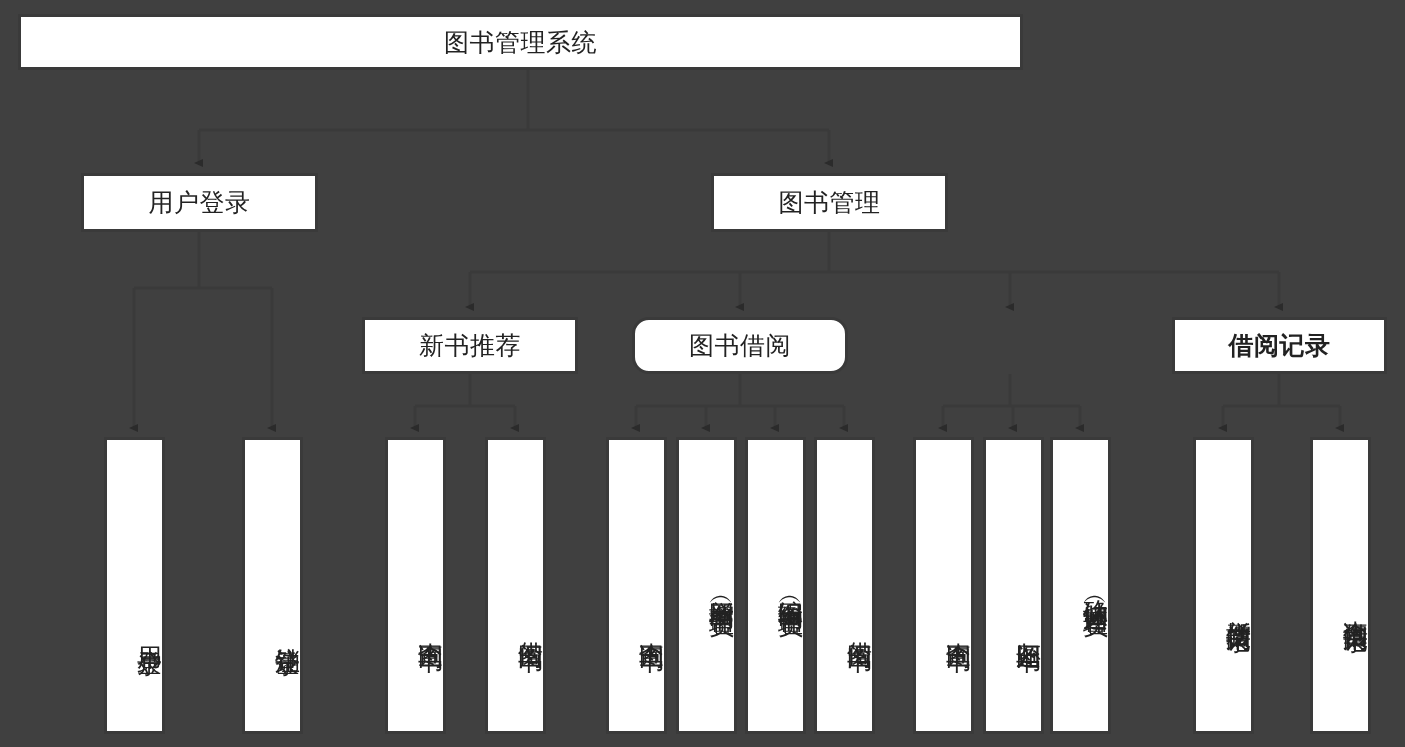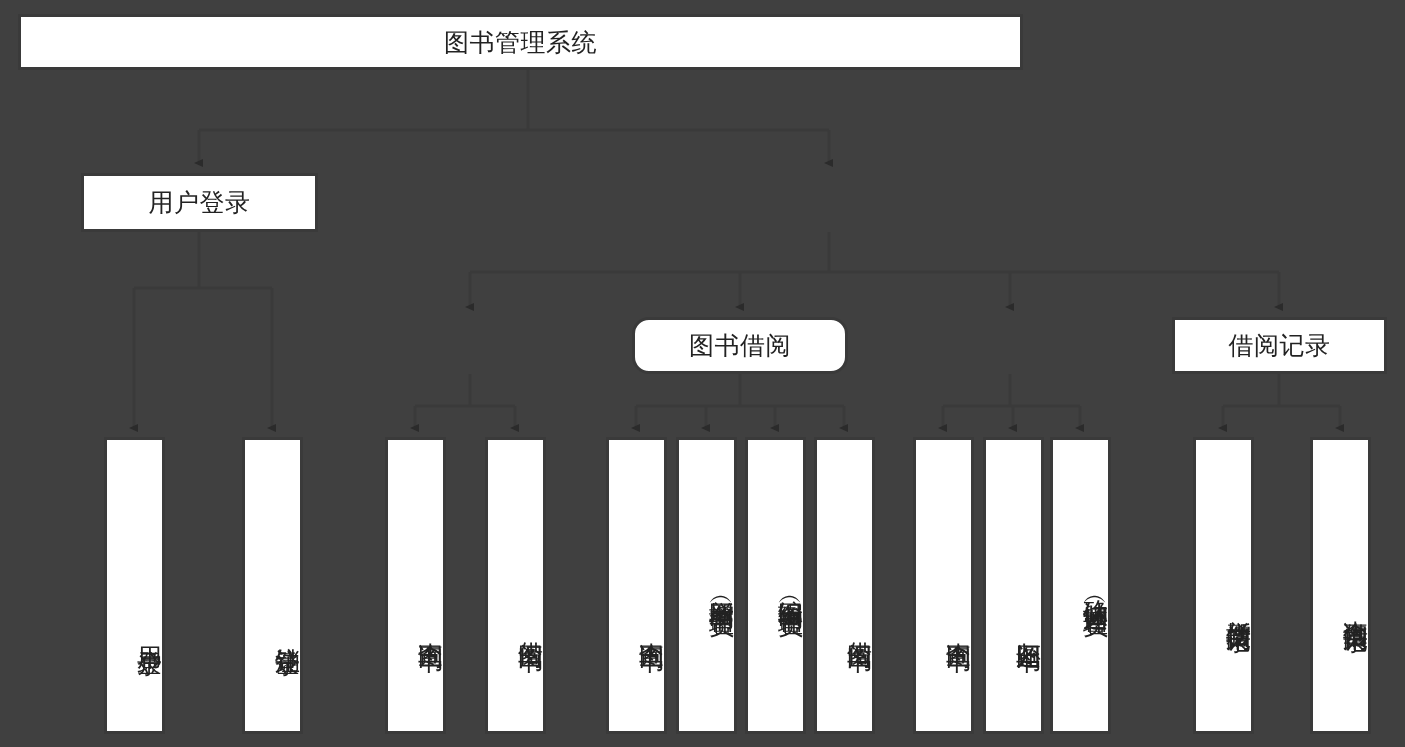--- a/index.html
+++ b/index.html
@@ -126,6 +126,9 @@
   <div class="node horiz" style="left:81px; top:173px; width:237px; height:59px;">
     <span>用户登录</span>
   </div>
+  <div class="node horiz" style="left:711px; top:173px; width:237px; height:59px;">
+    <span>图书管理</span>
+  </div>
 
   <div class="node horiz" style="left:632px; top:317px; width:216px; height:57px;border-radius:17px;">
     <span>图书借阅</span>

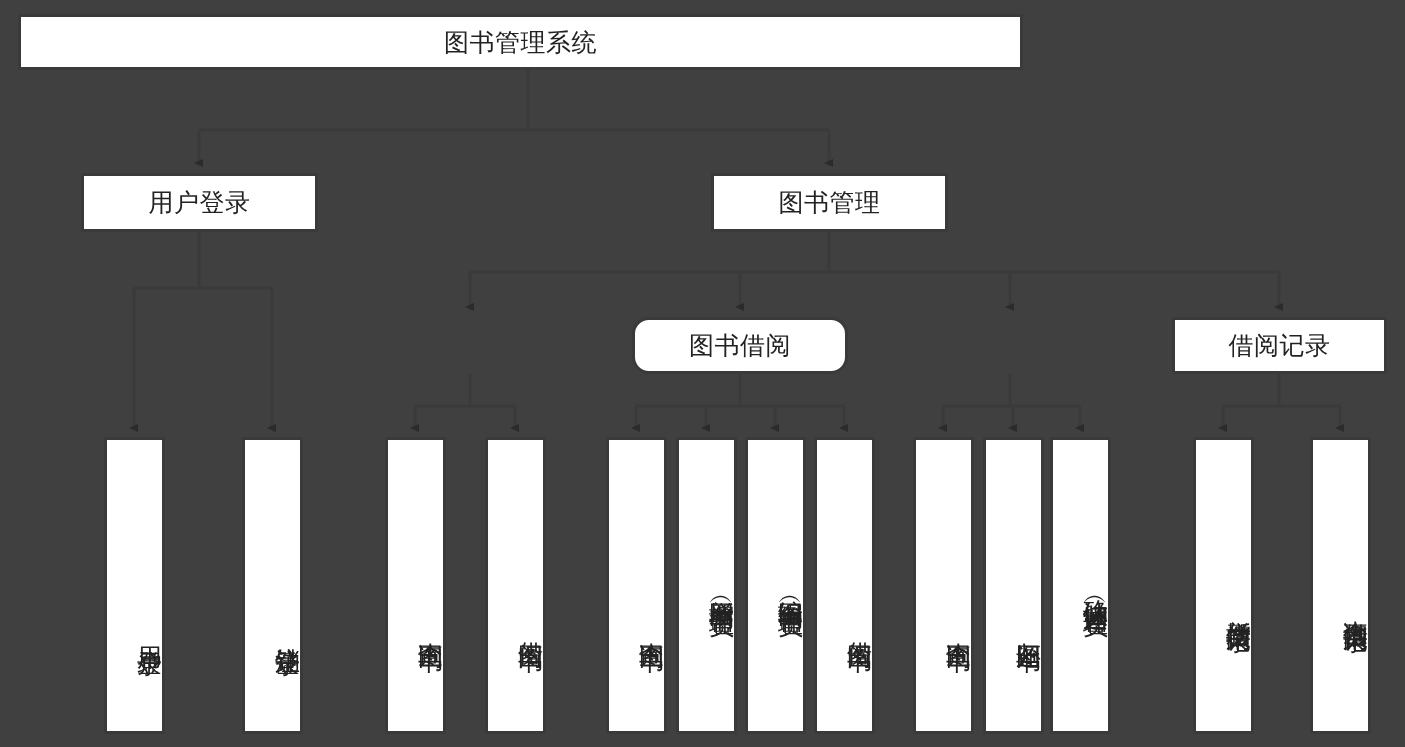--- a/index.html
+++ b/index.html
@@ -130,6 +130,9 @@
     <span>图书管理</span>
   </div>
 
+  <div class="node horiz" style="left:362px; top:317px; width:216px; height:57px;">
+    <span>新书推荐</span>
+  </div>
   <div class="node horiz" style="left:632px; top:317px; width:216px; height:57px;border-radius:17px;">
     <span>图书借阅</span>
   </div>

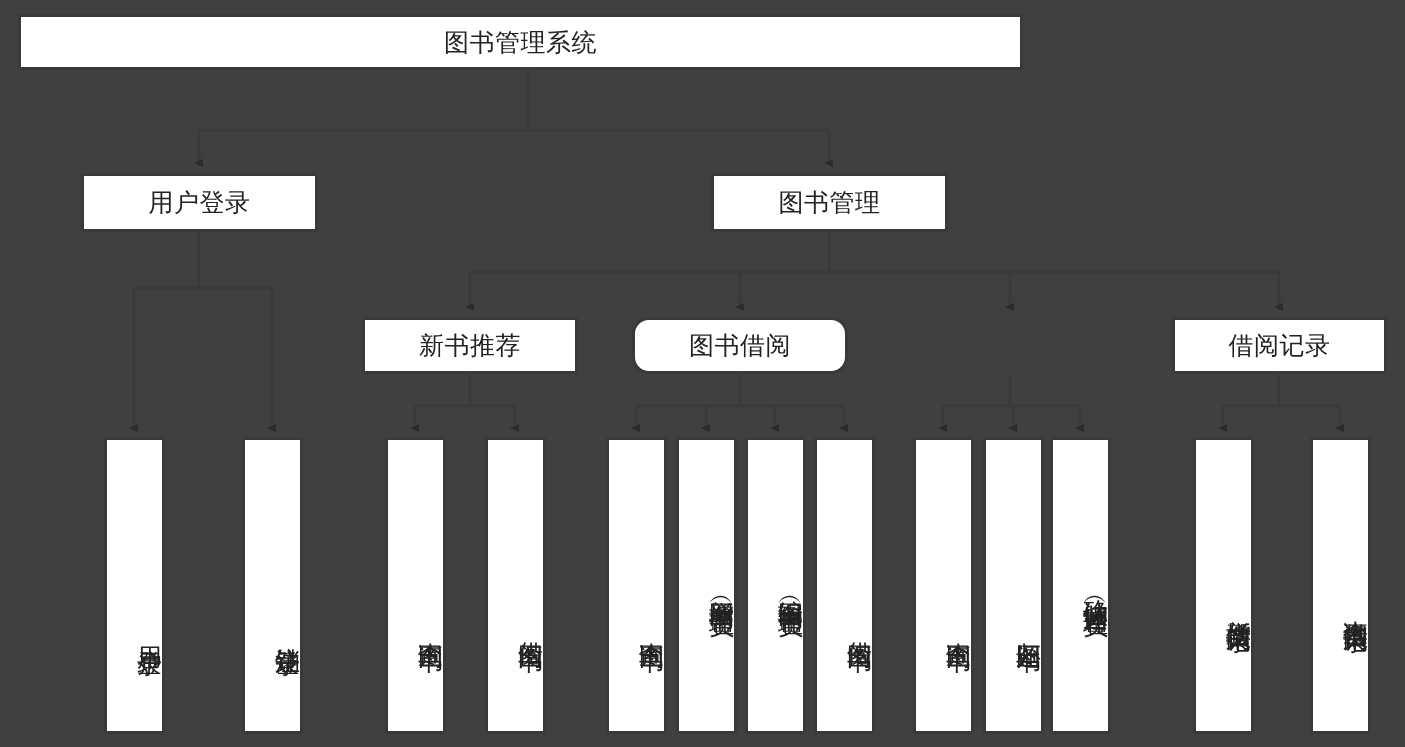--- a/index.html
+++ b/index.html
@@ -136,7 +136,7 @@
   <div class="node horiz" style="left:632px; top:317px; width:216px; height:57px;border-radius:17px;">
     <span>图书借阅</span>
   </div>
-  <div class="node horiz" style="left:1172px; top:317px; width:215px; height:57px;">
+  <div class="node horiz" style="left:1172px; top:317px; width:215px; height:57px;font-weight:bold;">
     <span>借阅记录</span>
   </div>
 

